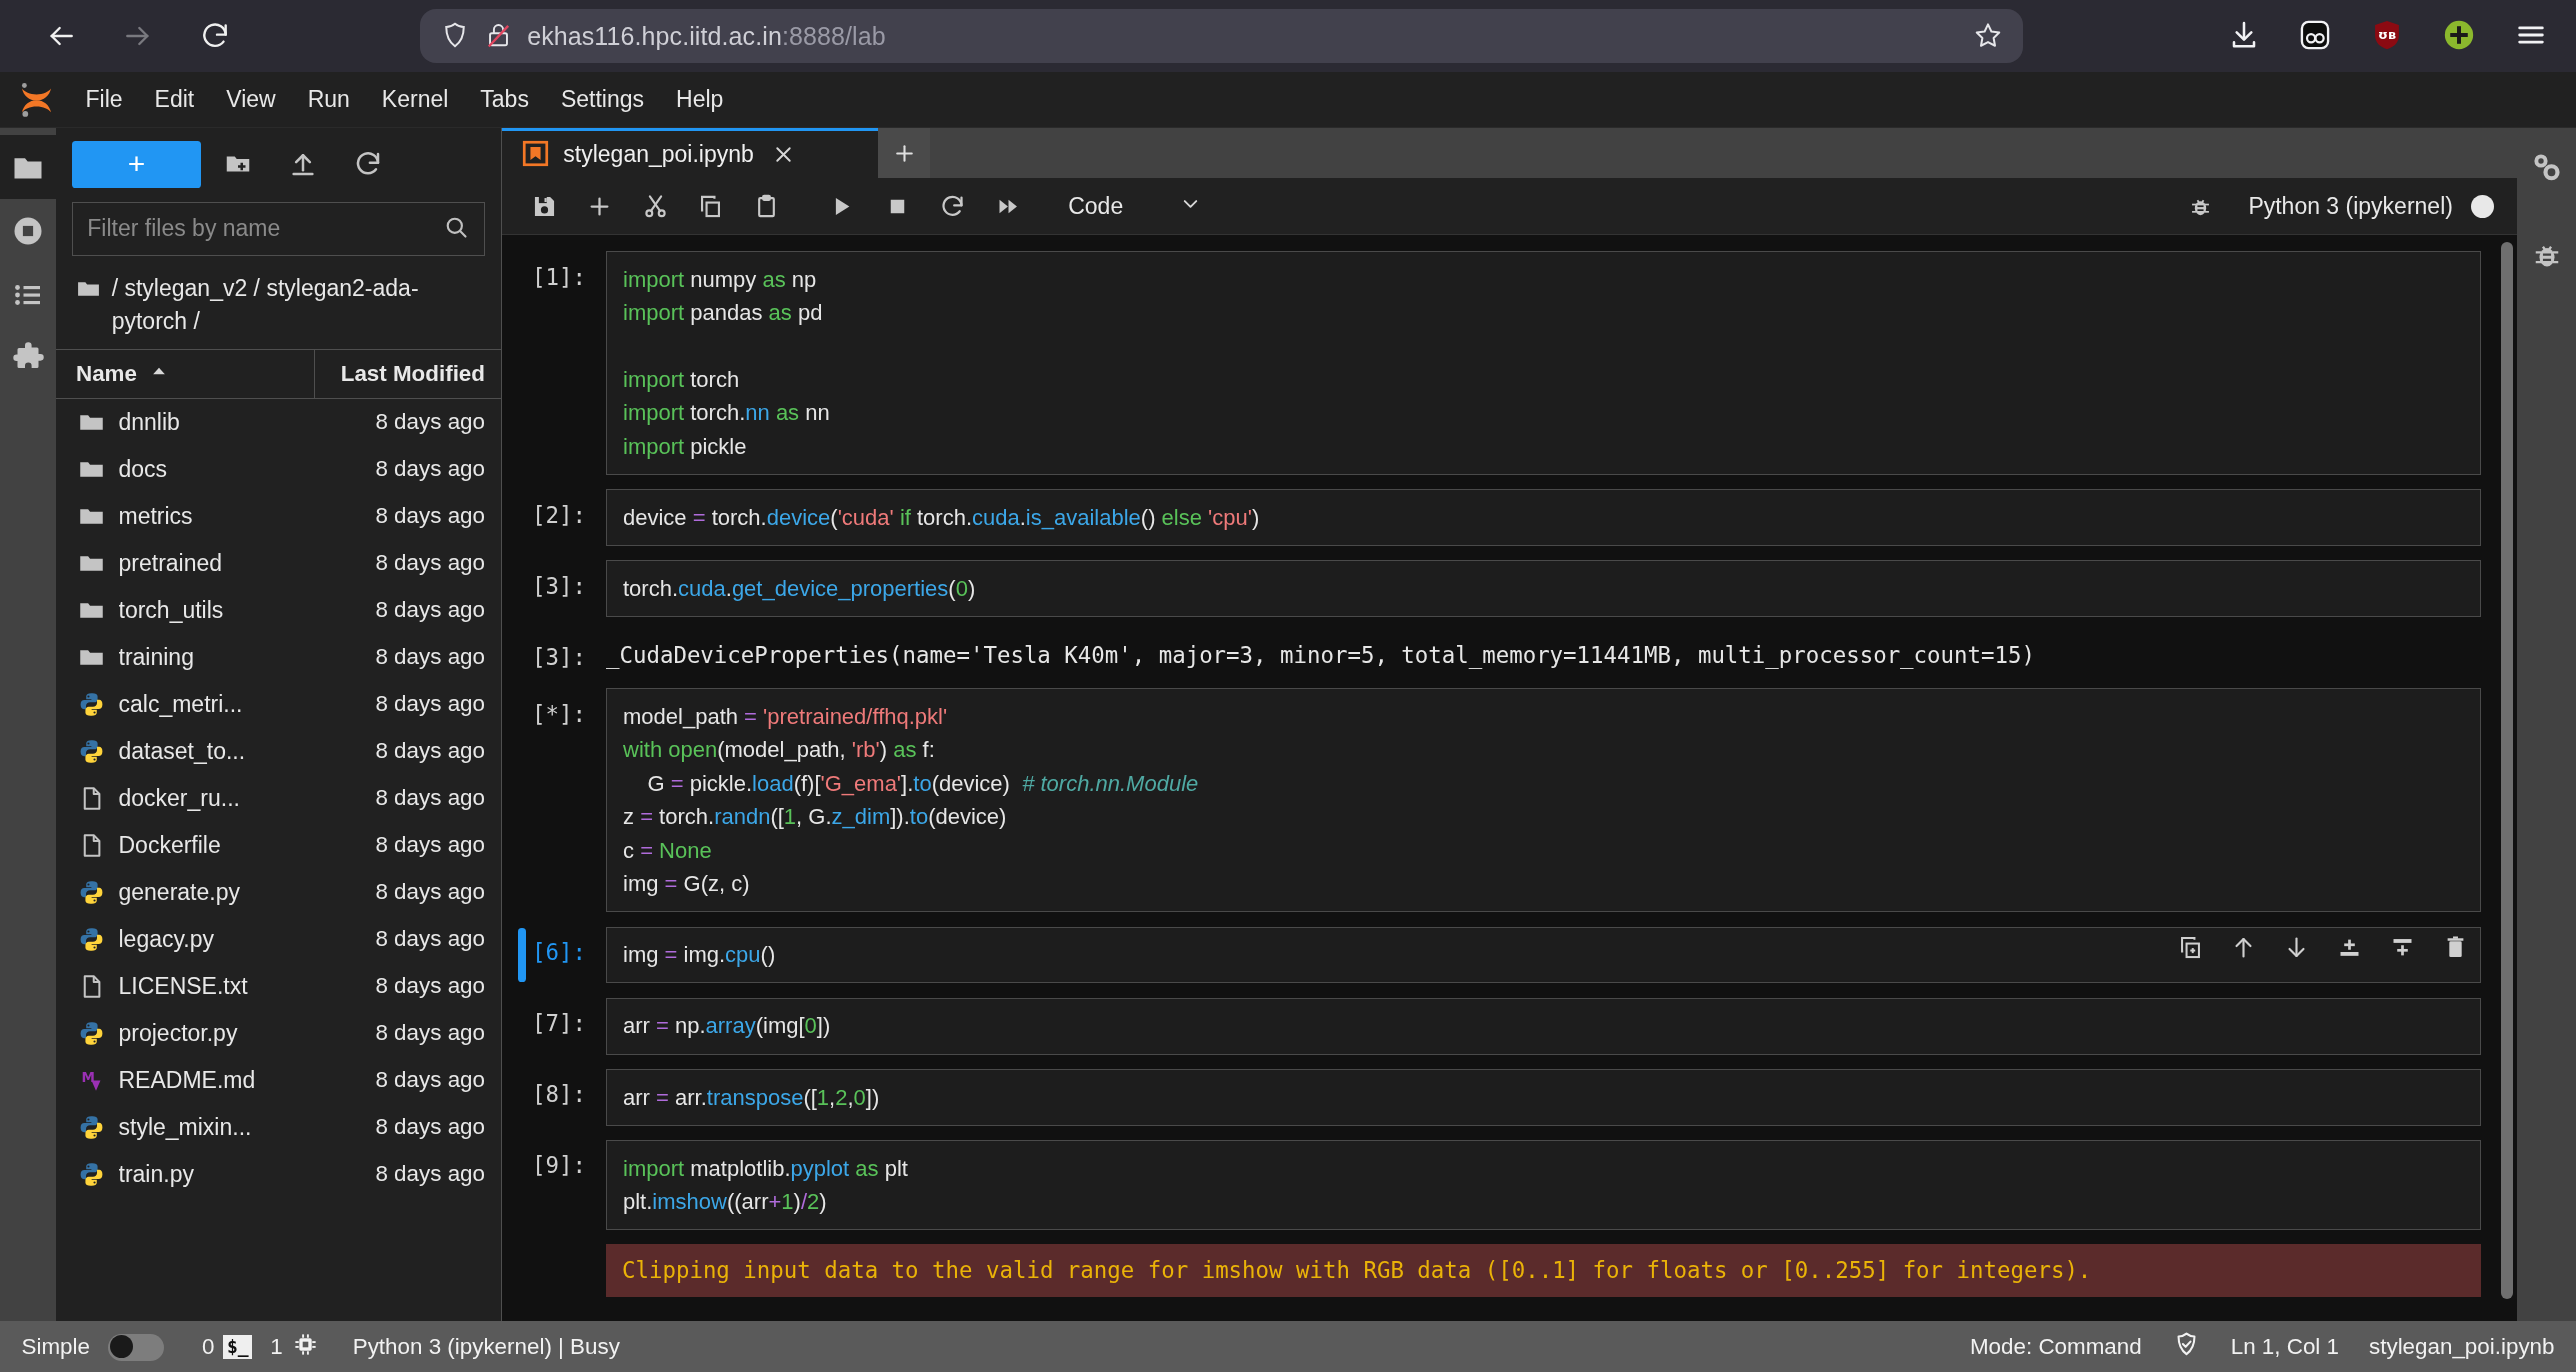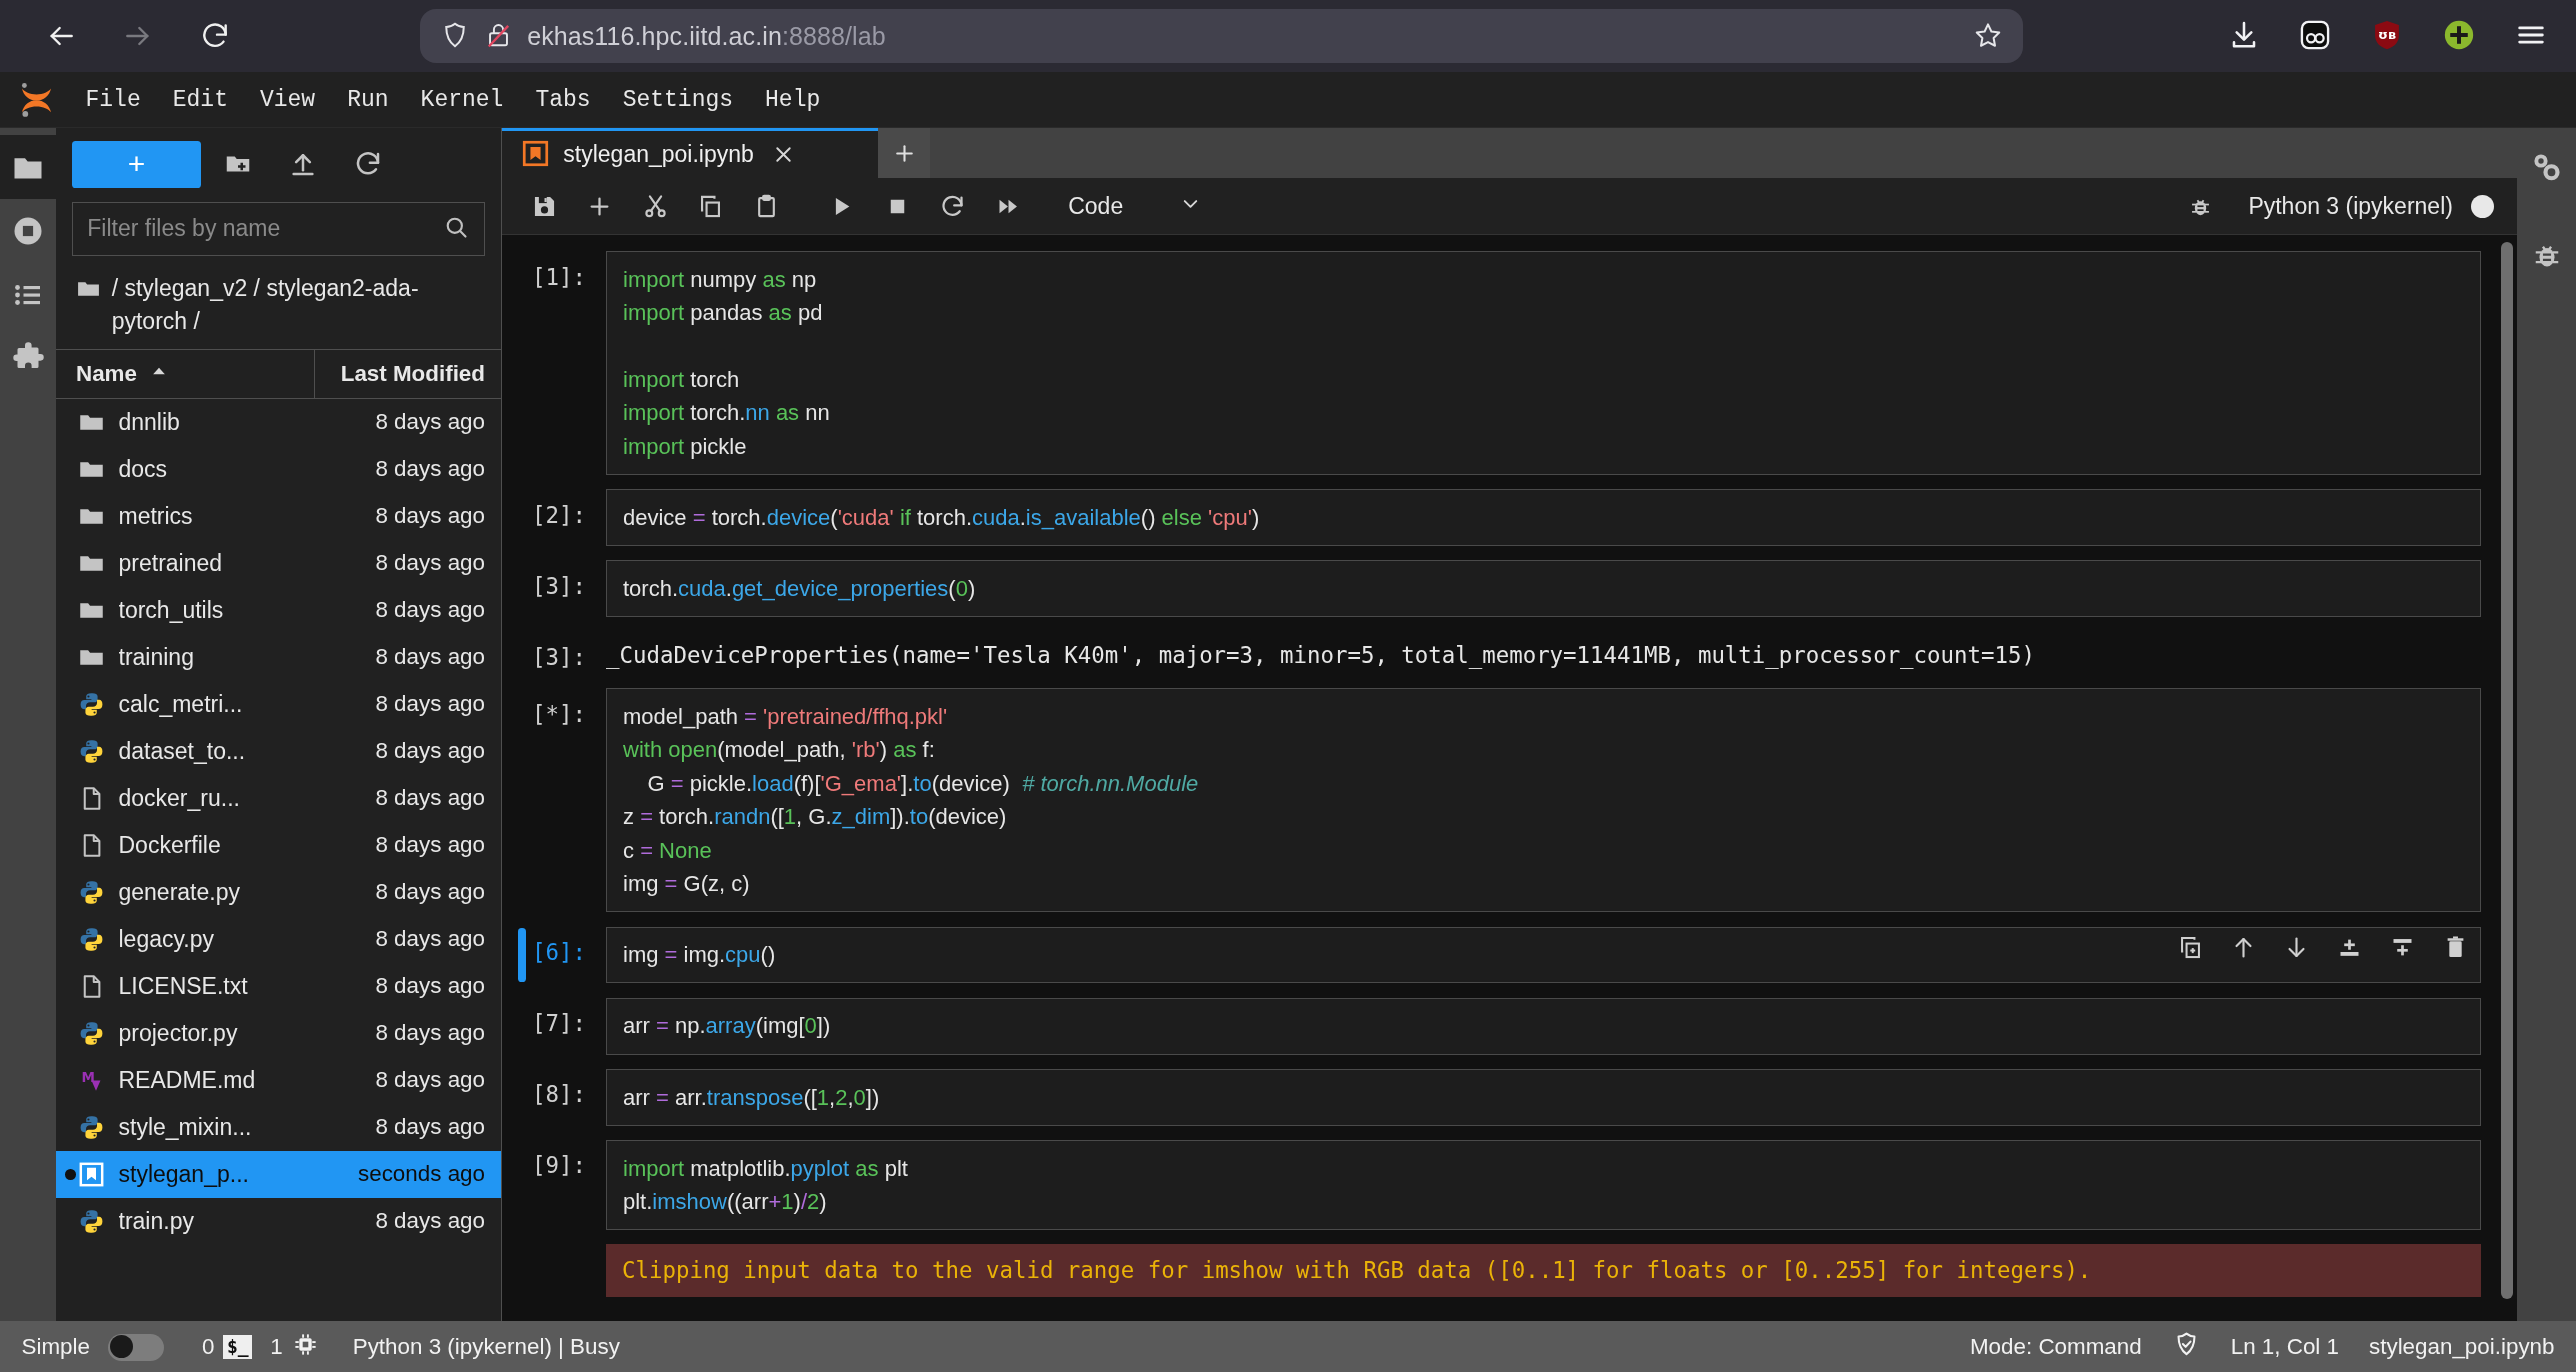--- a/index.html
+++ b/index.html
@@ -55,7 +55,6 @@
     font-size: 23px; color: #e8e8e8;
     padding: 7.2px 16px; border-radius: 2.7px;
     white-space: nowrap;
-    font-family: Liberation Mono, monospace;
   }
 
   

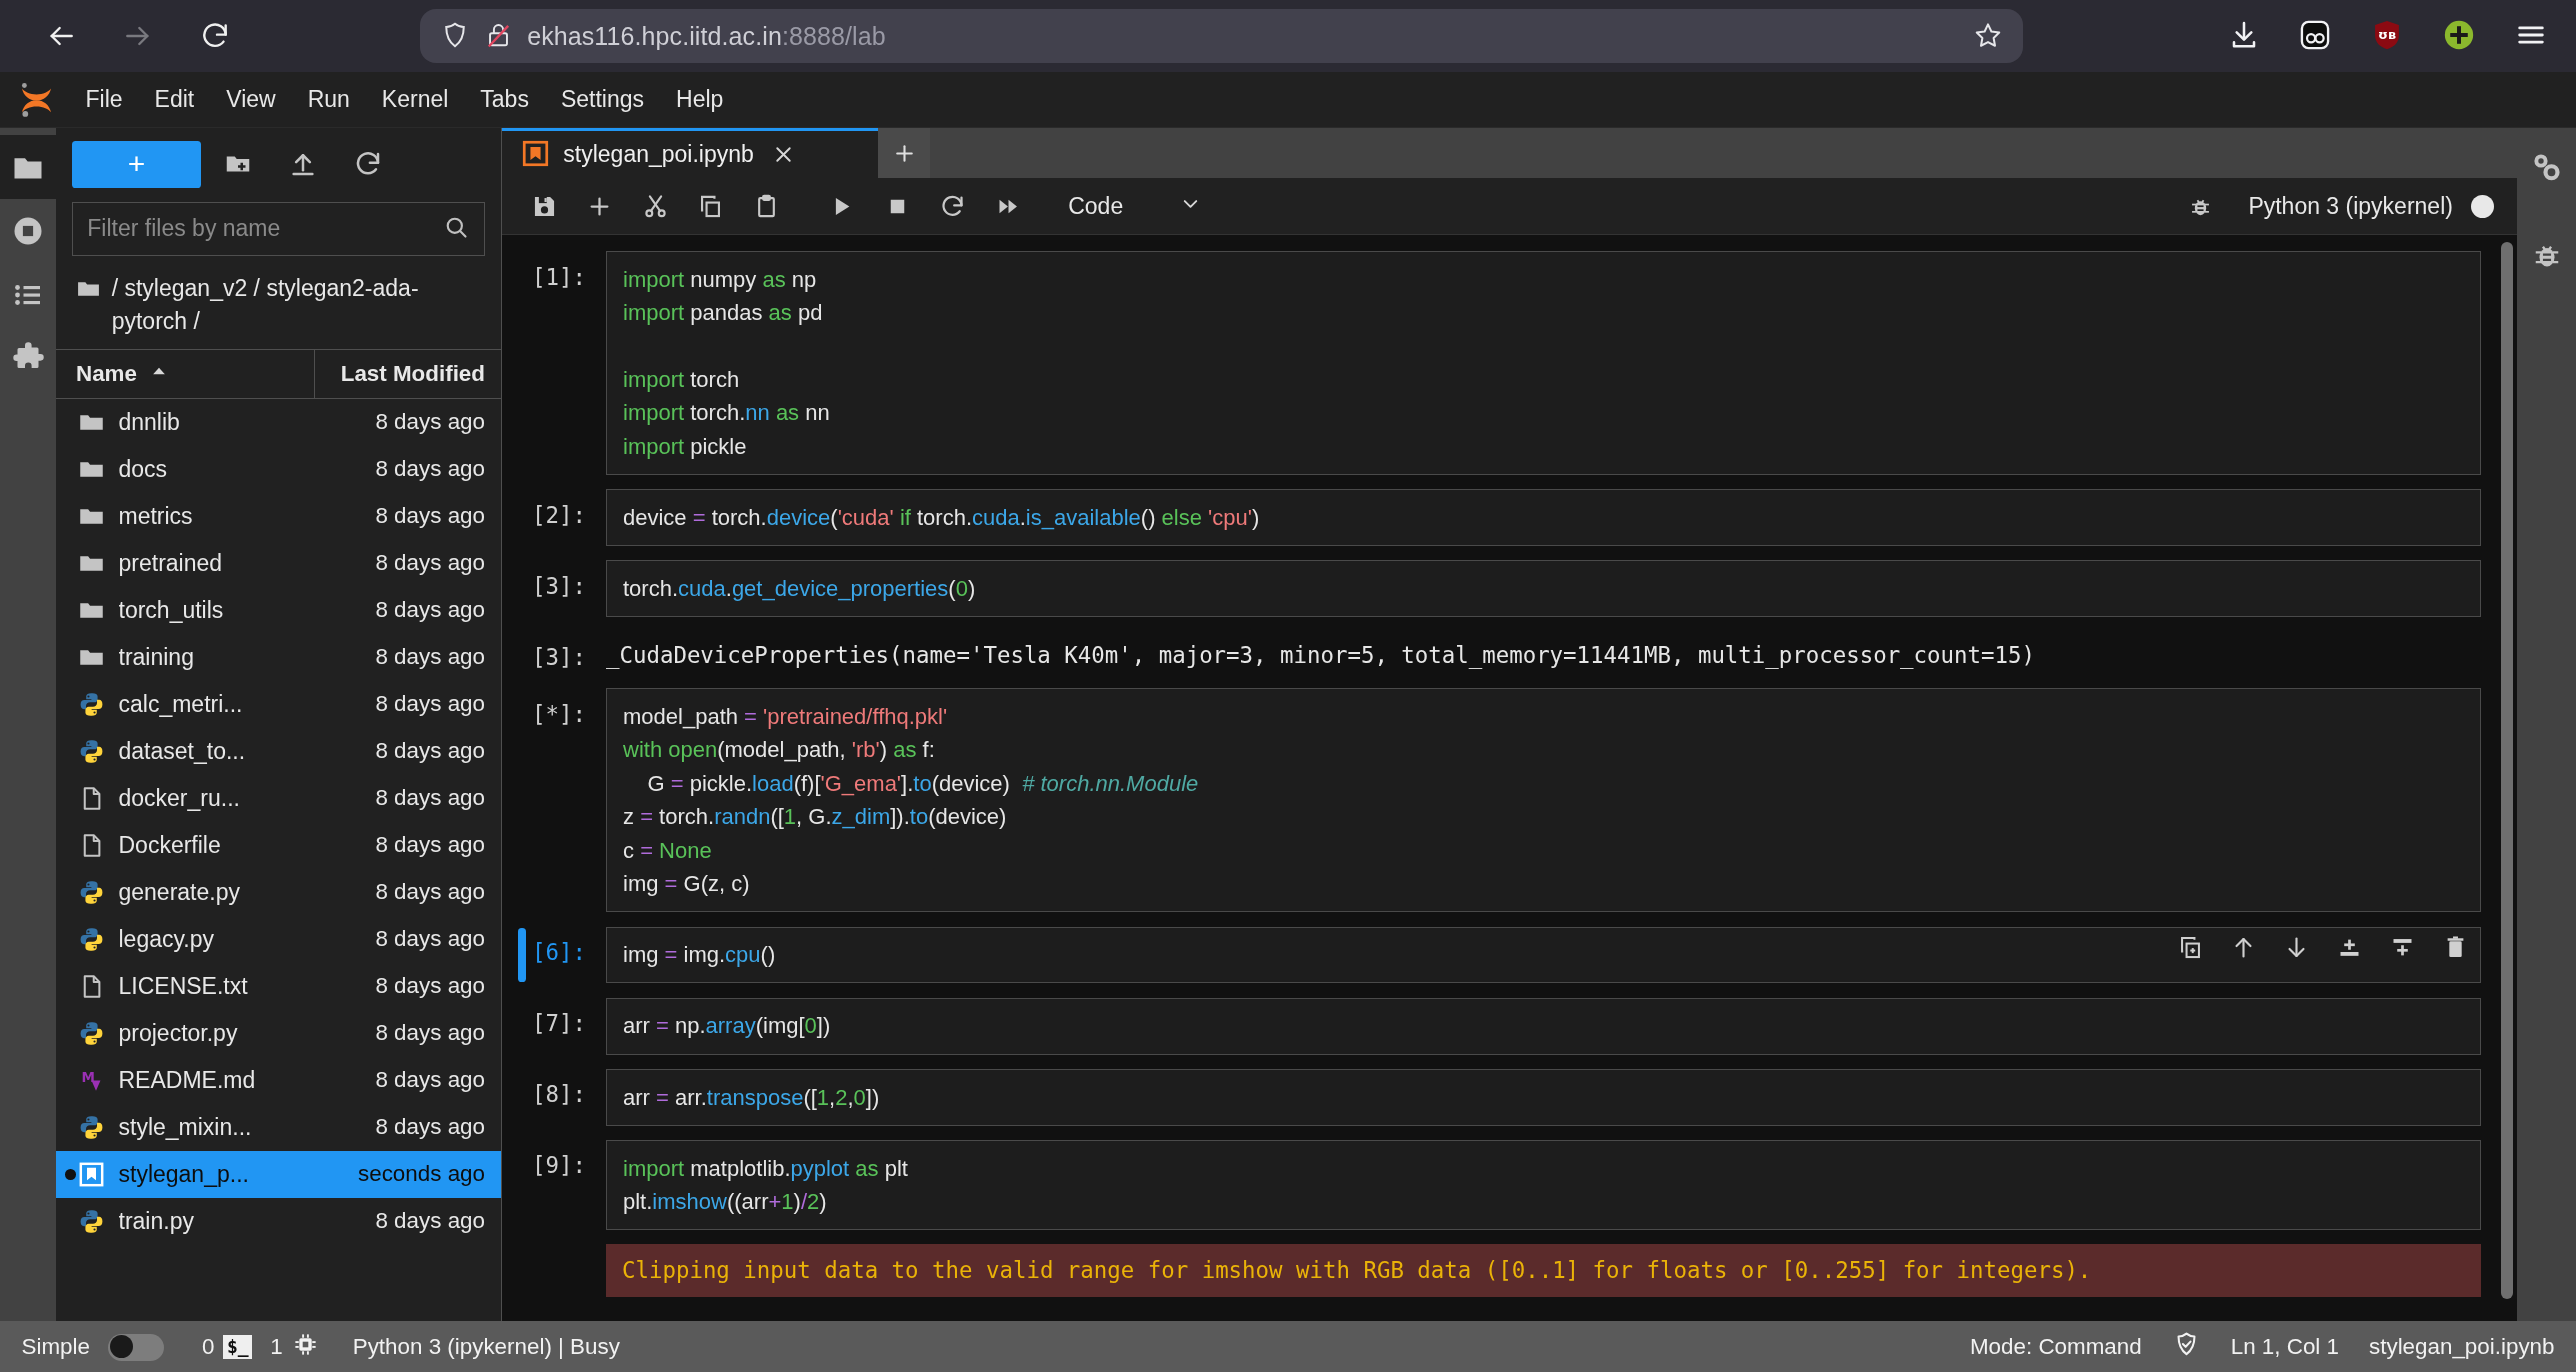--- a/index.html
+++ b/index.html
@@ -615,17 +615,6 @@
           </span>
           <span class="file-name">style_mixin...</span>
           <span class="file-mod">8 days ago</span>
-        </div>
-        <div class="file-row selected">
-          <span class="dot"></span>
-          <span class="file-icon">
-            <svg width="27" height="27" viewBox="0 0 24 24">
-              <rect x="2.5" y="2.5" width="19" height="19" fill="none" stroke="#ffffff" stroke-width="2.2"></rect>
-              <path d="M8 6h8v11l-4-3-4 3z" fill="#ffffff"></path>
-            </svg>
-          </span>
-          <span class="file-name">stylegan_p...</span>
-          <span class="file-mod">seconds ago</span>
         </div>
         <div class="file-row">
           <span class="file-icon">

